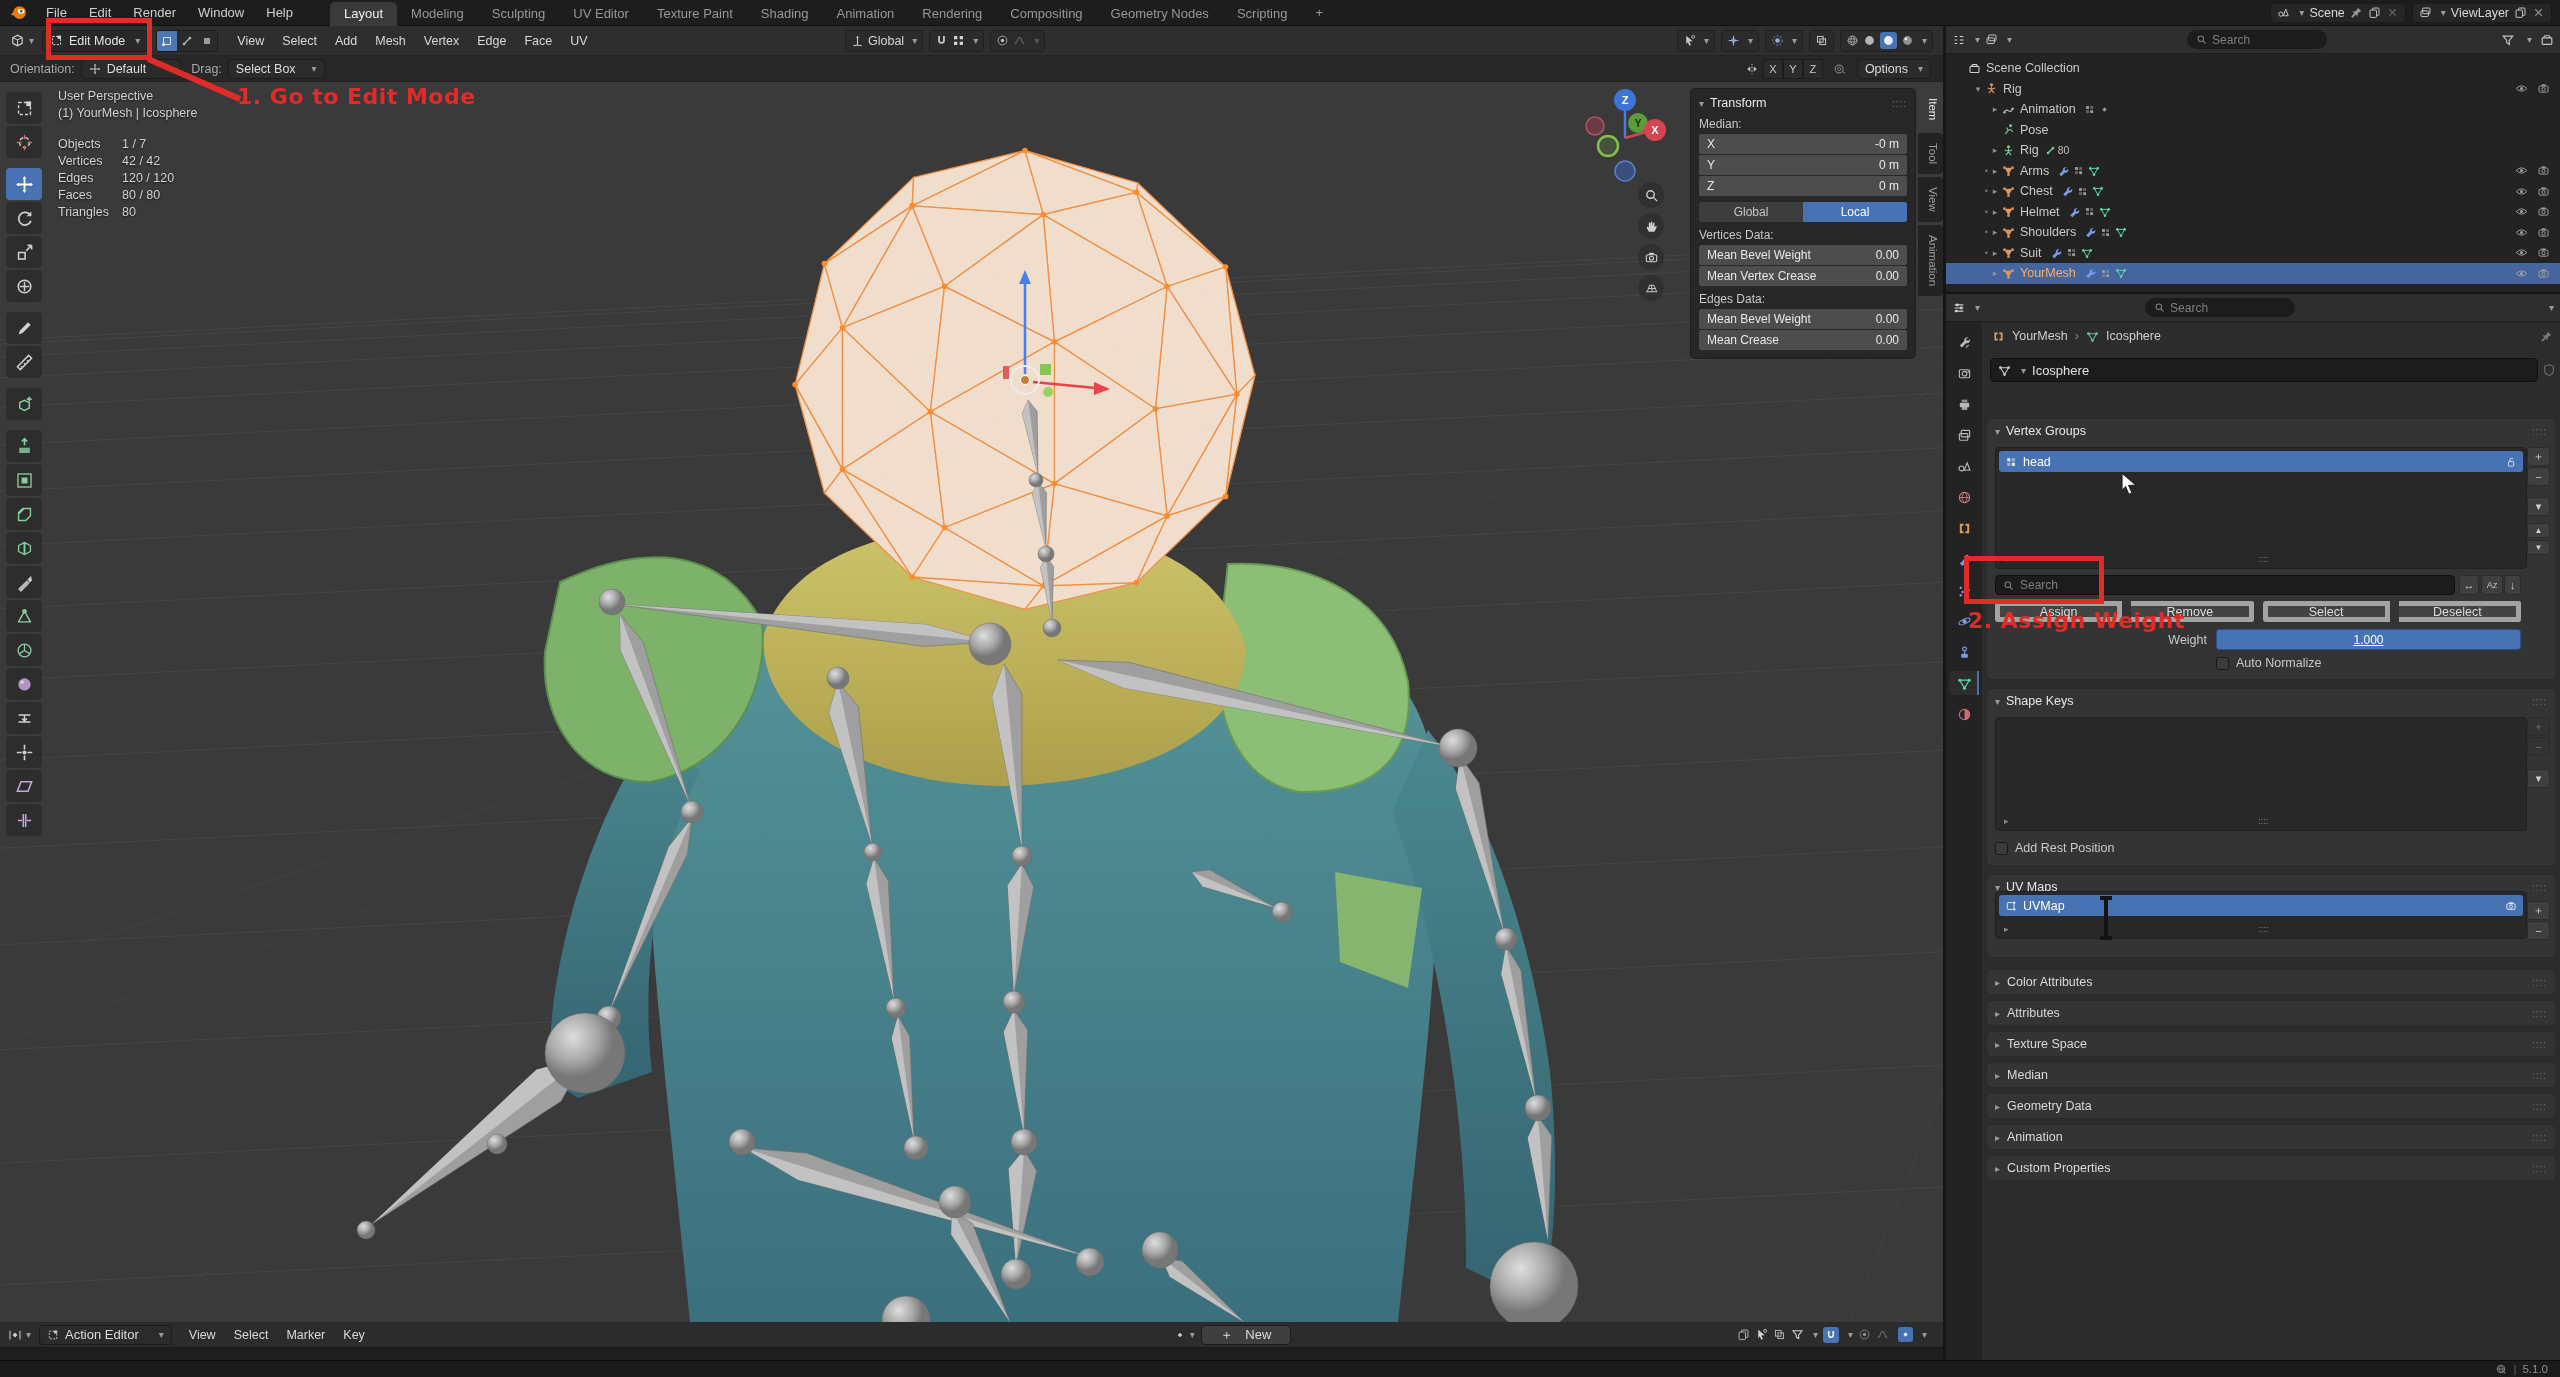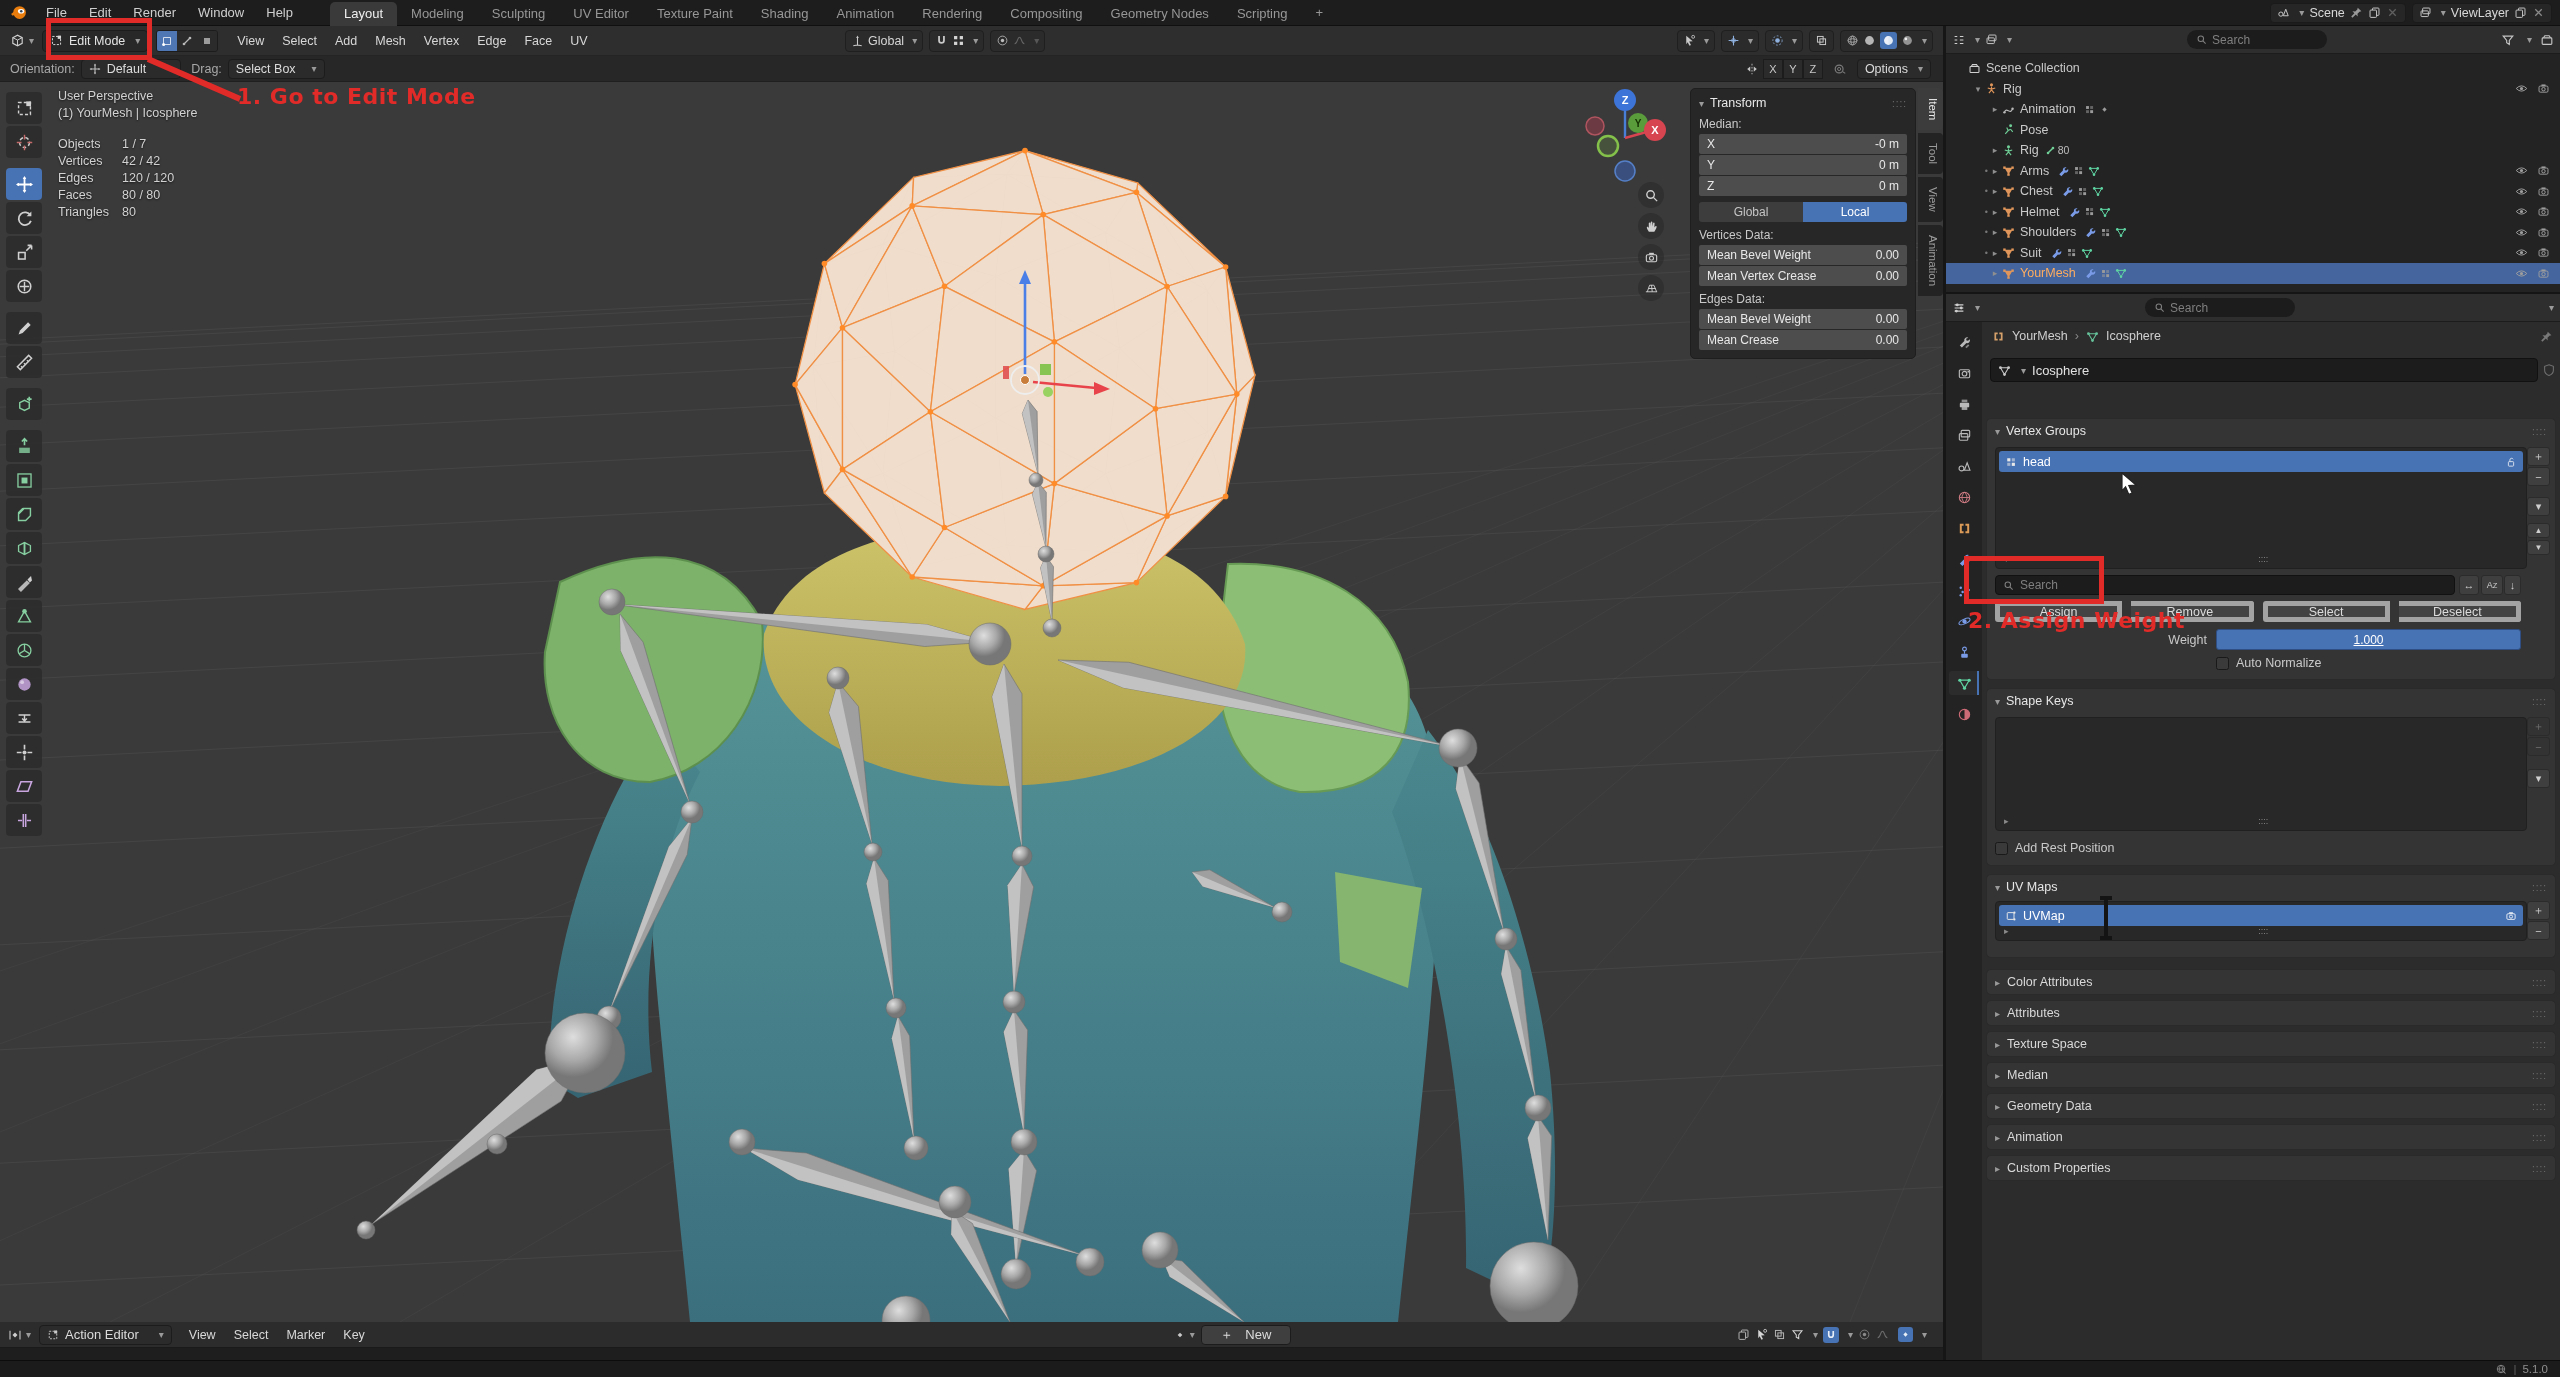--- a/index.html
+++ b/index.html
@@ -1604,7 +1604,7 @@
             <span>UV Maps</span>
             <span class="grip">::::</span>
             </div>
-          <div class="listframe" style="top:26px;width:532px;height:40px">
+          <div class="listframe" style="top:16px;width:532px;height:48px">
             <div class="litem">
               <span class="ic" id="ic-uv">
                   <svg width="12" height="12" viewBox="0 0 16 16">

